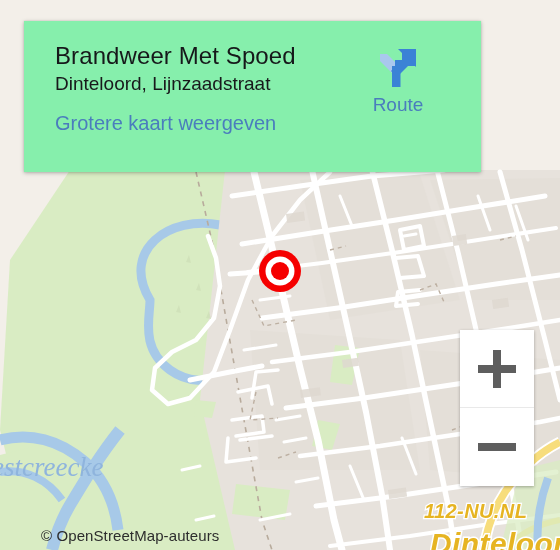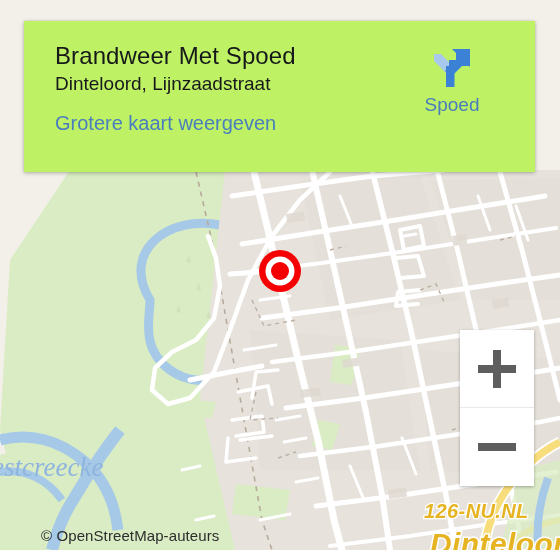--- a/index.html
+++ b/index.html
@@ -35,9 +35,9 @@
     position: absolute;
     left: 24px;
     top: 21px;
-    width: 511px;
+    width: 457px;
     height: 151px;
-    background: #bef264;
+    background: #86efac;
     box-shadow: 0 1px 4px rgba(0,0,0,0.28), 0 0 1px rgba(0,0,0,0.15);
     z-index: 40;
   }

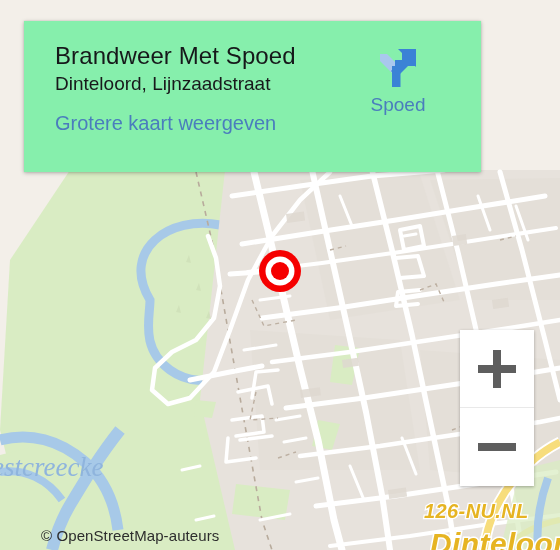--- a/index.html
+++ b/index.html
@@ -357,7 +357,7 @@
 
         <polygon points="41,2 41,20 23,2" fill="#3b82d6"></polygon>
       </svg>
-      <span id="route-label">Spoed</span>
+      <span id="route-label">Route</span>
     </a>
 
   </div>

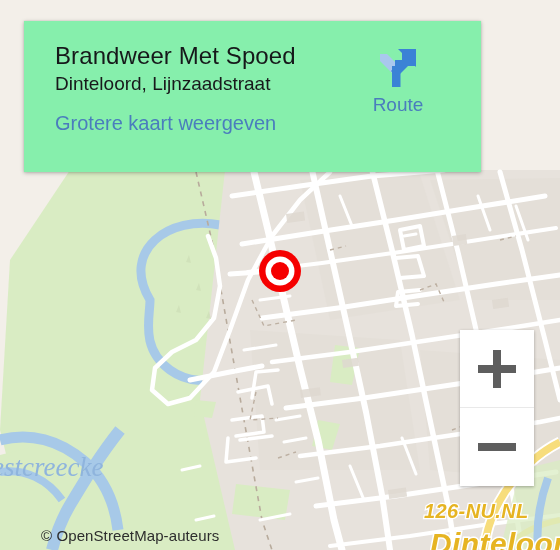--- a/index.html
+++ b/index.html
@@ -324,7 +324,7 @@
 
   <div id="attribution">© OpenStreetMap-auteurs</div>
 
-  <div id="watermark">126-NU.NL</div>
+  <div id="watermark">112-NU.NL</div>
   <div id="watermark-sub">Dinteloord</div>
 
   <div id="zoom-control">

